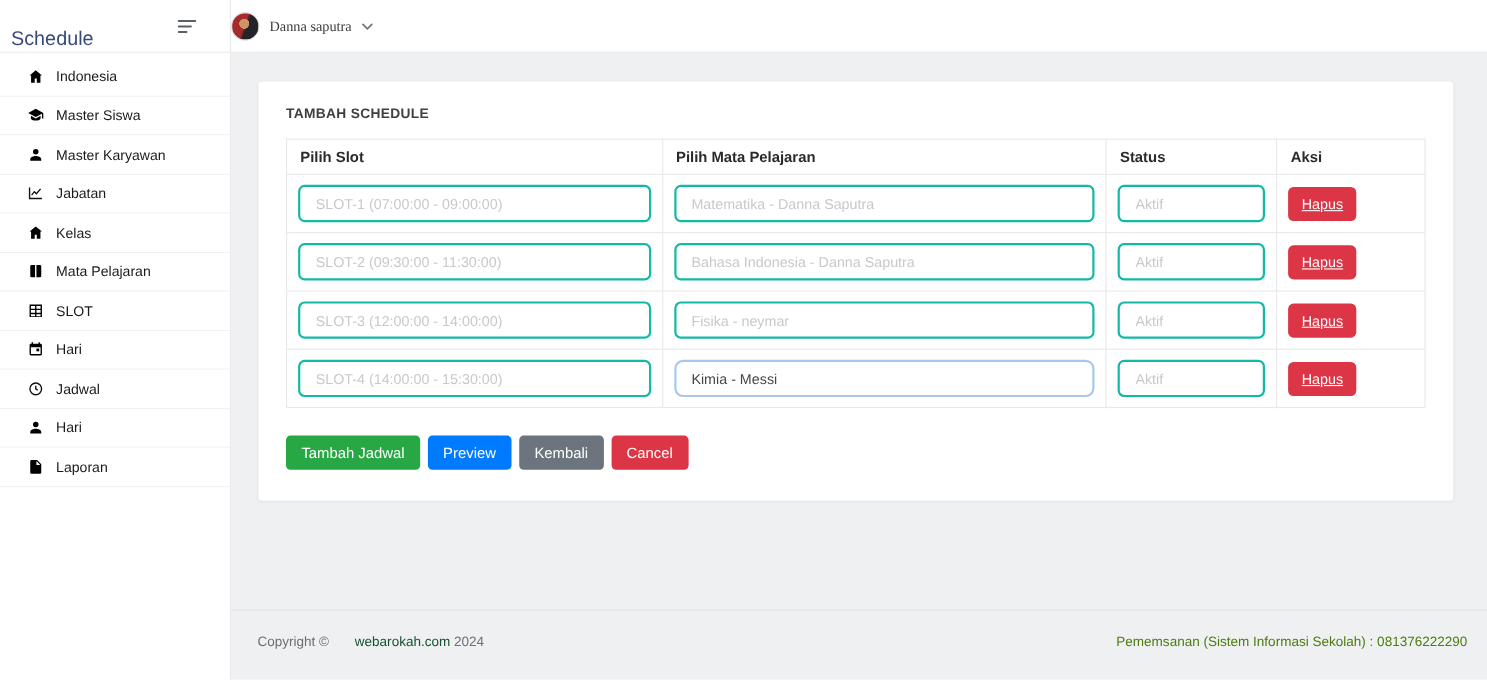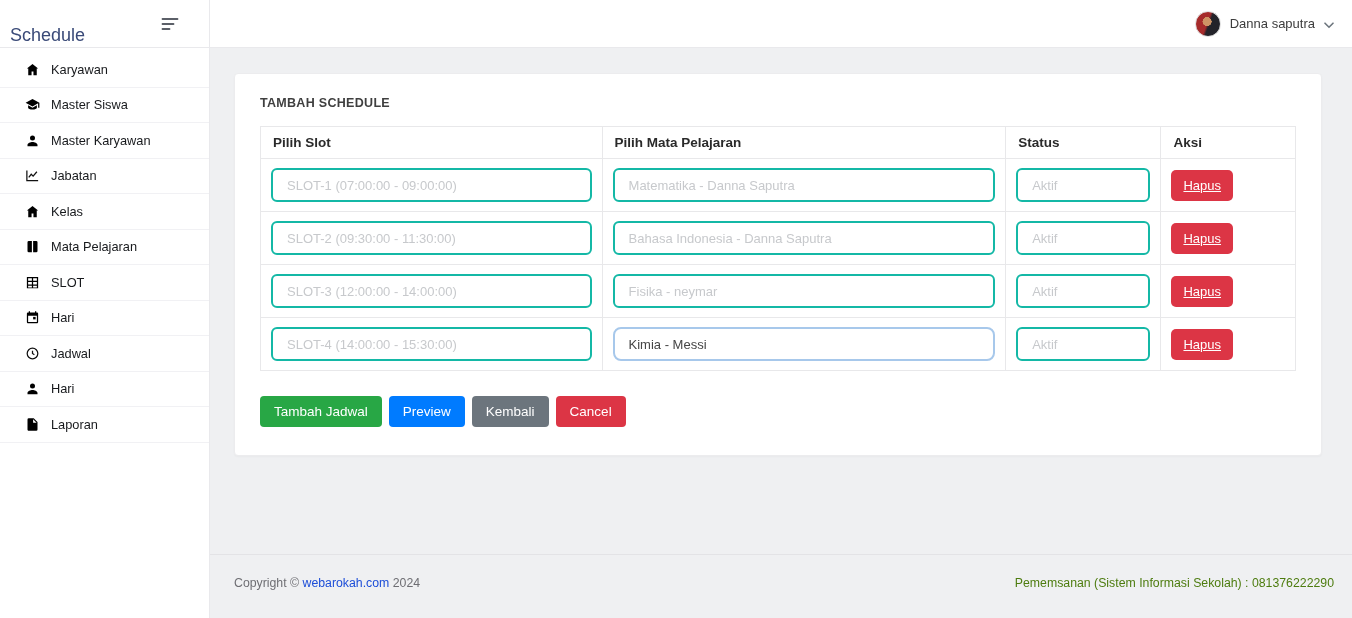--- a/index.html
+++ b/index.html
@@ -21,8 +21,8 @@
   .brand-title { font-size: 18px; color: #3a4a78; margin-top: 24px; }
   .toggle-btn { cursor: pointer; display: flex; align-items: center; }
   .topbar-user {
-    flex: 1; display: flex; align-items: center; justify-content: flex-end;
-    gap: 10px; padding-right: 18px;
+    flex: 1; display: flex; align-items: center; justify-content: flex-start;
+    gap: 10px; padding-right: 18px; font-family: Liberation Serif, serif;
   }
   .avatar {
     width: 26px; height: 26px; border-radius: 50%;

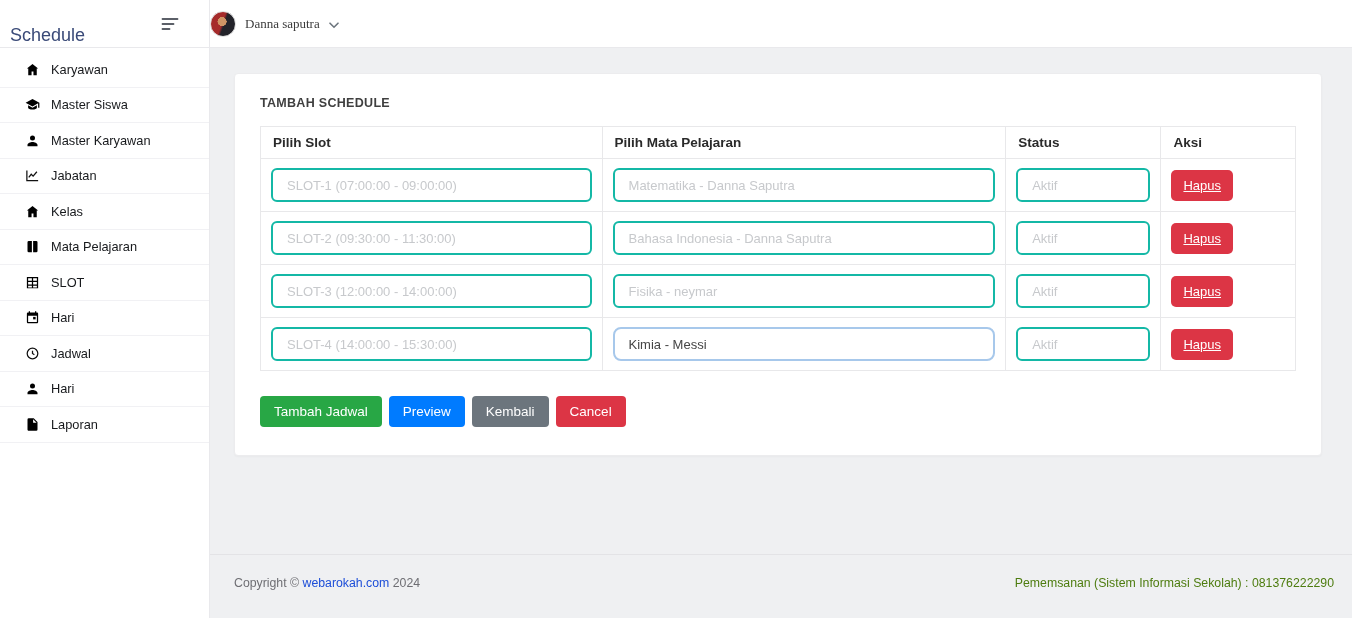--- a/index.html
+++ b/index.html
@@ -121,7 +121,7 @@
       <svg viewBox="0 0 24 24">
           <path d="M12 3 3 10.5h2.2V21h5.3v-6h3v6h5.3V10.5H21L12 3z"></path>
         </svg>
-      <span>Karyawan</span>
+      <span>Indonesia</span>
     </div>
     <div class="side-item">
       <svg viewBox="0 0 24 24">

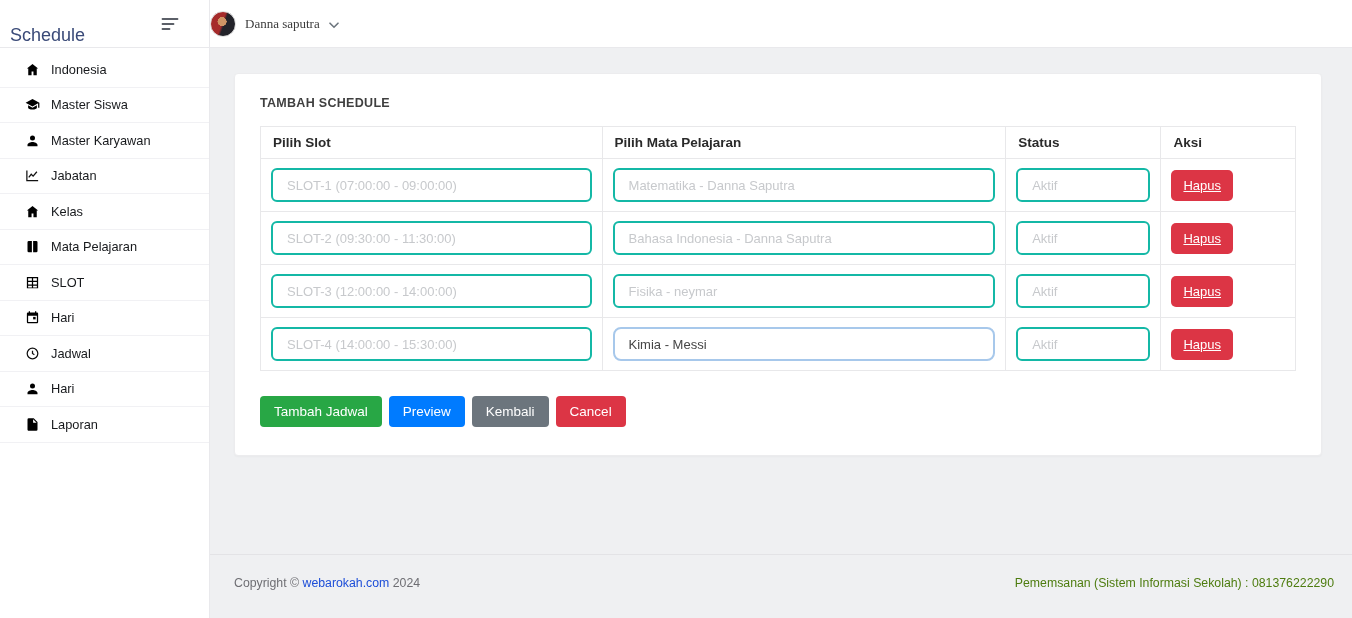--- a/index.html
+++ b/index.html
@@ -86,7 +86,7 @@
     display: flex; justify-content: space-between; align-items: flex-start;
     padding: 21px 18px 0 24px; font-size: 12.3px; color: #6e6e73;
   }
-  .footer-link { color: #1d4ed8; text-decoration: none; cursor: pointer; }
+  .footer-link { color: #14532d; text-decoration: none; cursor: pointer; margin-left: 20px; }
   .footer-right { color: #4d7c0f; }
 </style>
 </head>

